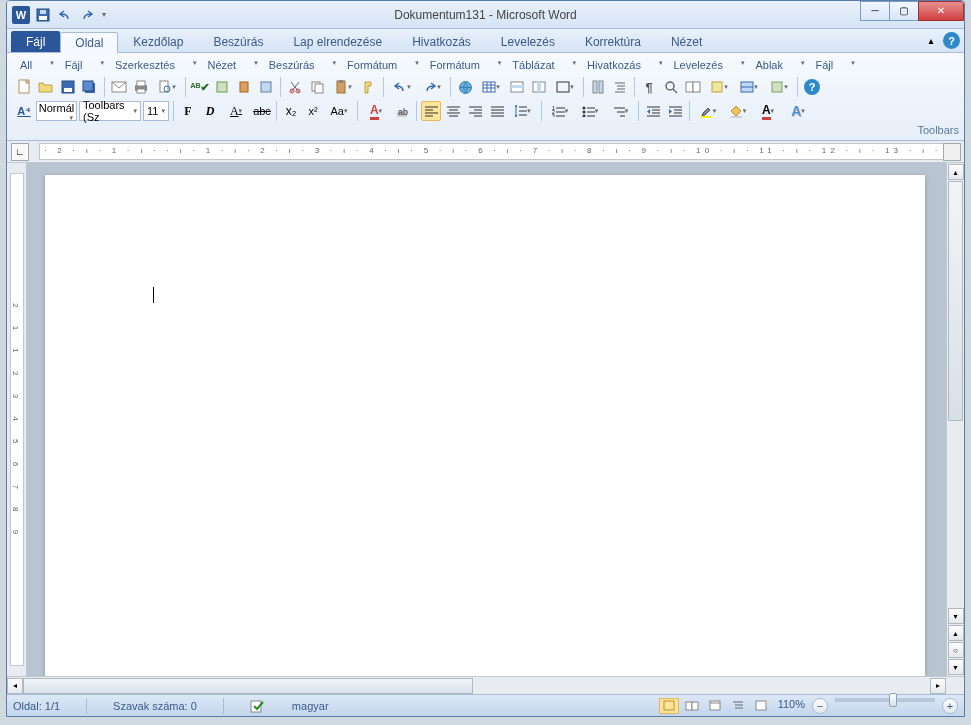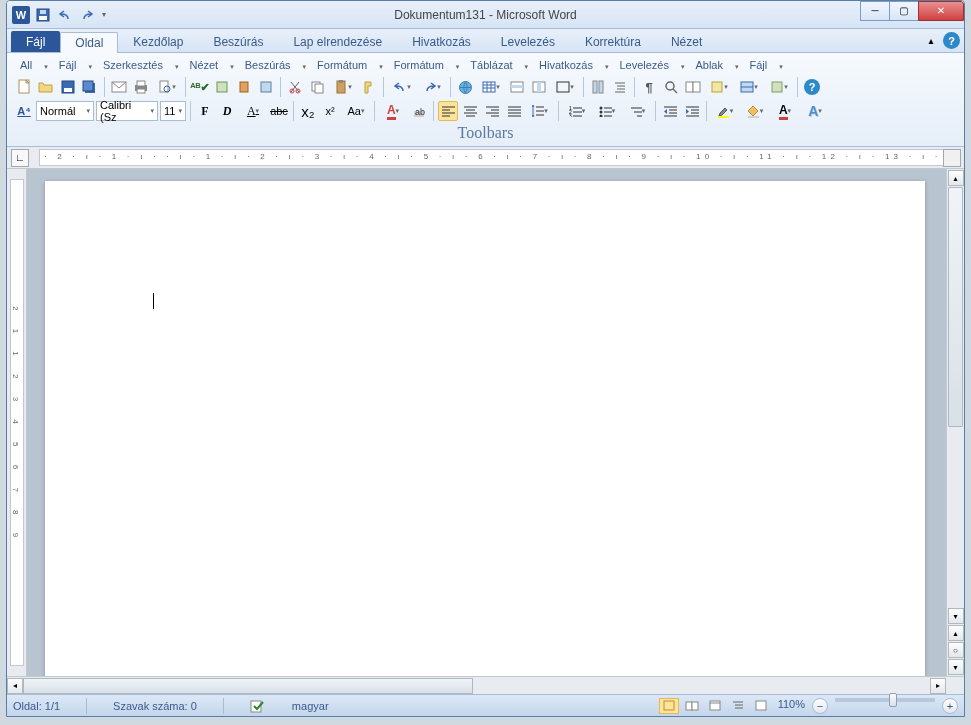--- a/index.html
+++ b/index.html
@@ -29,7 +29,7 @@
 
 .ribbon { background: linear-gradient(#f6fafe,#e6eef8); border-bottom: 1px solid #a8bcd8; padding: 2px 5px 2px 5px; }
 .menu-row { display: flex; gap: 3px; padding: 2px 4px; font-size: 11px; color: #3a5a8a; }
-.menu-item { padding: 2px 4px; cursor: pointer; display: flex; align-items: flex-end; gap: 12px; }
+.menu-item { padding: 2px 4px; cursor: pointer; display: flex; align-items: flex-start; gap: 18px; }
 .dd { font-size: 7px; color: #666; }
 
 .toolbar-row { display: flex; align-items: center; gap: 2px; padding: 2px 2px; flex-wrap: nowrap; }

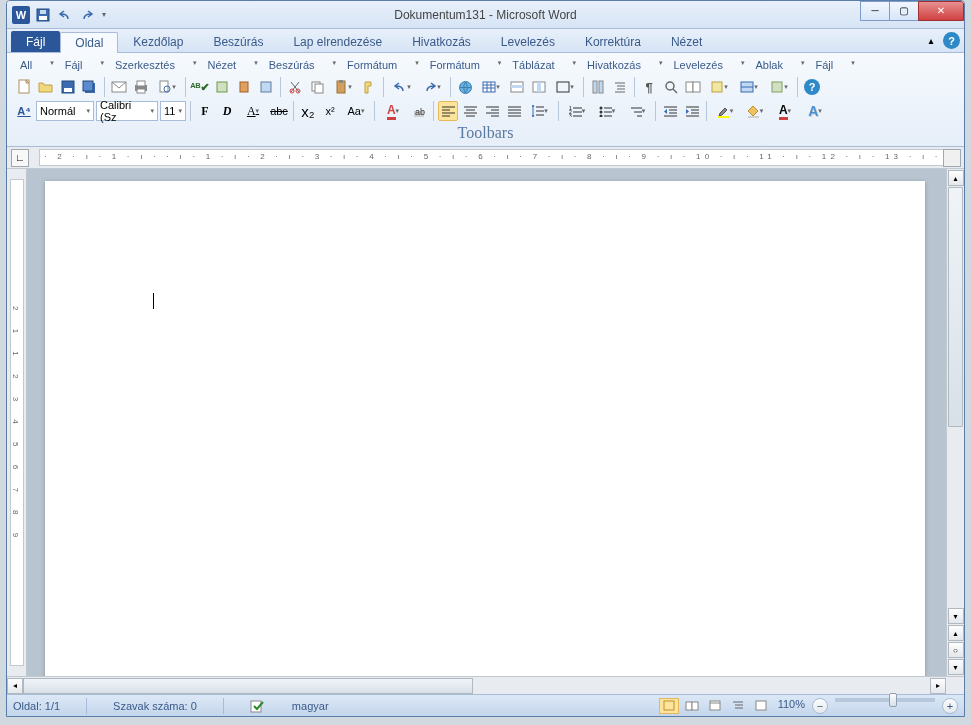--- a/index.html
+++ b/index.html
@@ -38,7 +38,7 @@
 .tbtn.active { background: #fce49a; border: 1px solid #e6b85c; }
 .sep { width: 1px; height: 20px; background: #b8c8dc; margin: 0 2px; }
 .combo { height: 20px; border: 1px solid #a8bcd8; background: #fff; font-size: 11px; display: flex; align-items: center; padding: 0 3px; }
-.combo-style { width: 58px; }
+.combo-style { width: 41px; flex-direction: column; }
 .combo-font { width: 62px; }
 .combo-size { width: 26px; }
 .combo .arr { margin-left: auto; font-size: 7px; color: #666; }

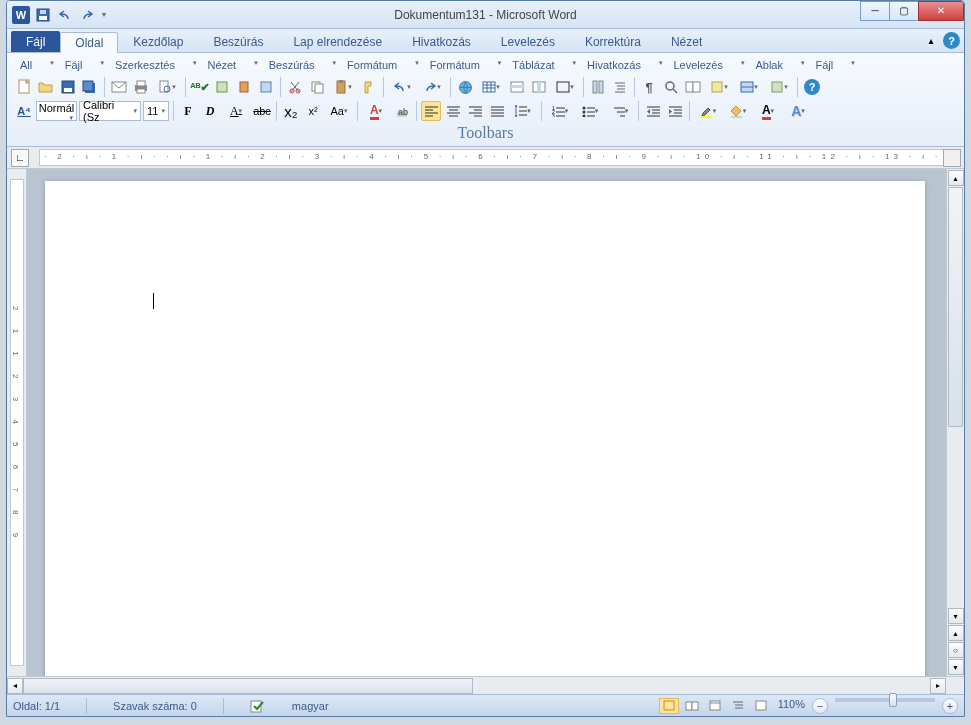--- a/index.html
+++ b/index.html
@@ -382,7 +382,7 @@
           <span class="arr">▾</span>
         </div>
       <div class="combo combo-font">
-          <span>Calibri (Sz</span>
+          <span>Toolbars (Sz</span>
           <span class="arr">▾</span>
         </div>
       <div class="combo combo-size">

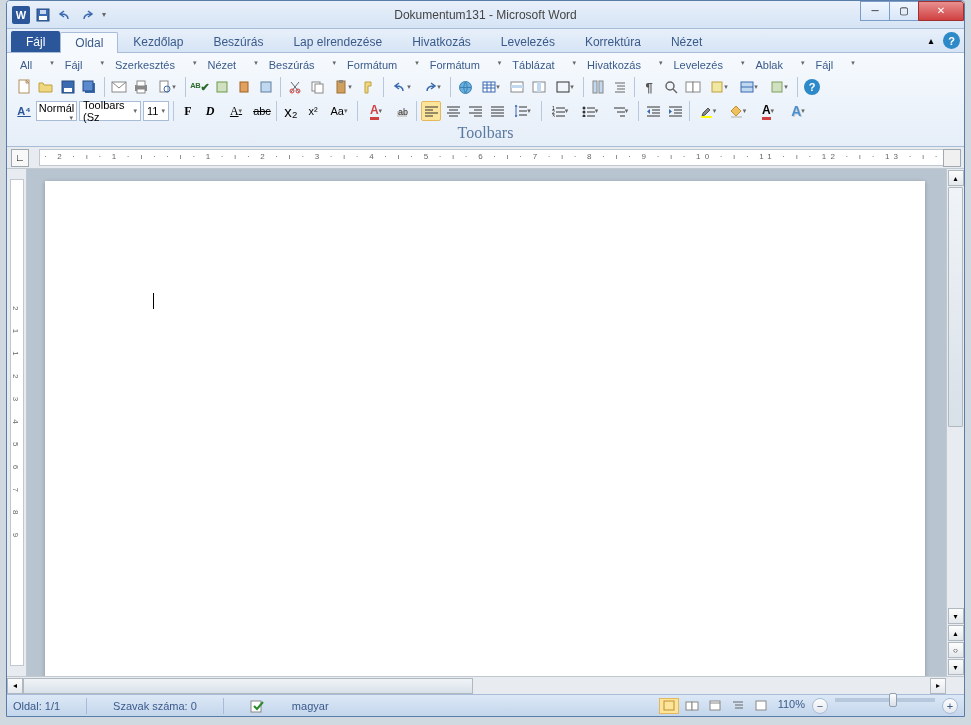--- a/index.html
+++ b/index.html
@@ -395,7 +395,7 @@
       <div class="tbtn wdd" style="text-decoration:underline;font-family:serif">A<span class="dd">▾</span></div>
       <div class="tbtn" style="text-decoration:line-through;font-size:11px">abc</div>
       <div class="sep"></div>
-      <div class="tbtn" style="font-size:15px">x₂</div>
+      <div class="tbtn" style="font-size:12px">x₂</div>
       <div class="tbtn" style="font-size:11px">x²</div>
       <div class="tbtn wdd" style="font-size:11px">Aa<span class="dd">▾</span></div>
       <div class="sep"></div>

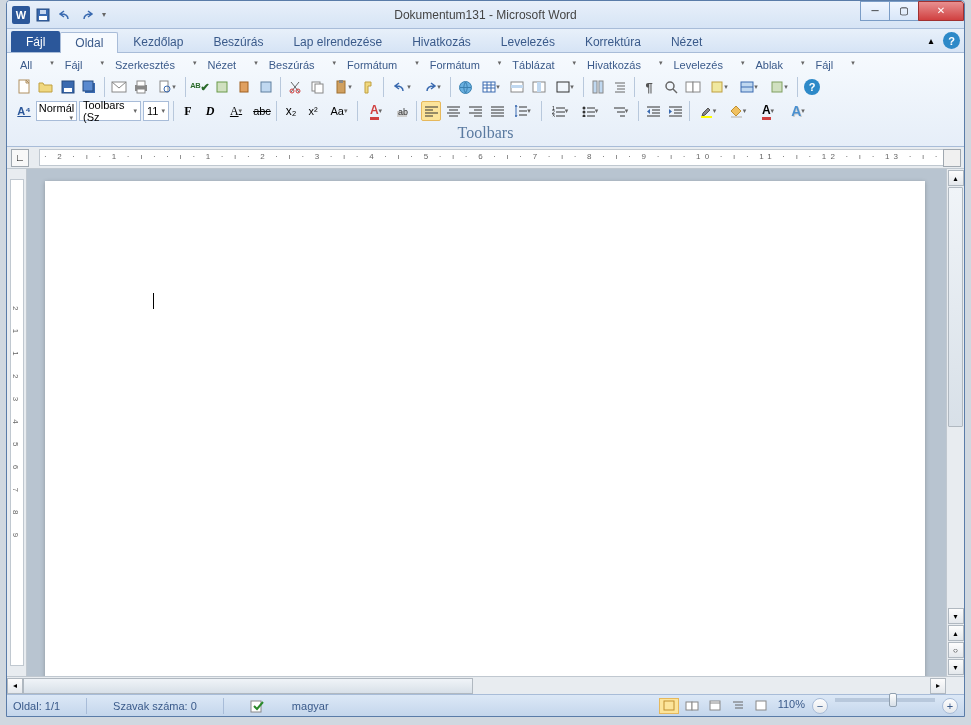--- a/index.html
+++ b/index.html
@@ -42,7 +42,7 @@
 .combo-font { width: 62px; }
 .combo-size { width: 26px; }
 .combo .arr { margin-left: auto; font-size: 7px; color: #666; }
-.group-label { text-align: center; font-size: 16px; color: #5a7aa0; padding: 1px 0 2px 0; font-family: Liberation Serif, serif; }
+.group-label { text-align: right; font-size: 11px; color: #5a7aa0; padding: 1px 0 2px 0; }
 
 
 .ruler-area { height: 22px; background: #e8ecf0; border-bottom: 1px solid #c0c8d0; display: flex; align-items: center; position: relative; }

